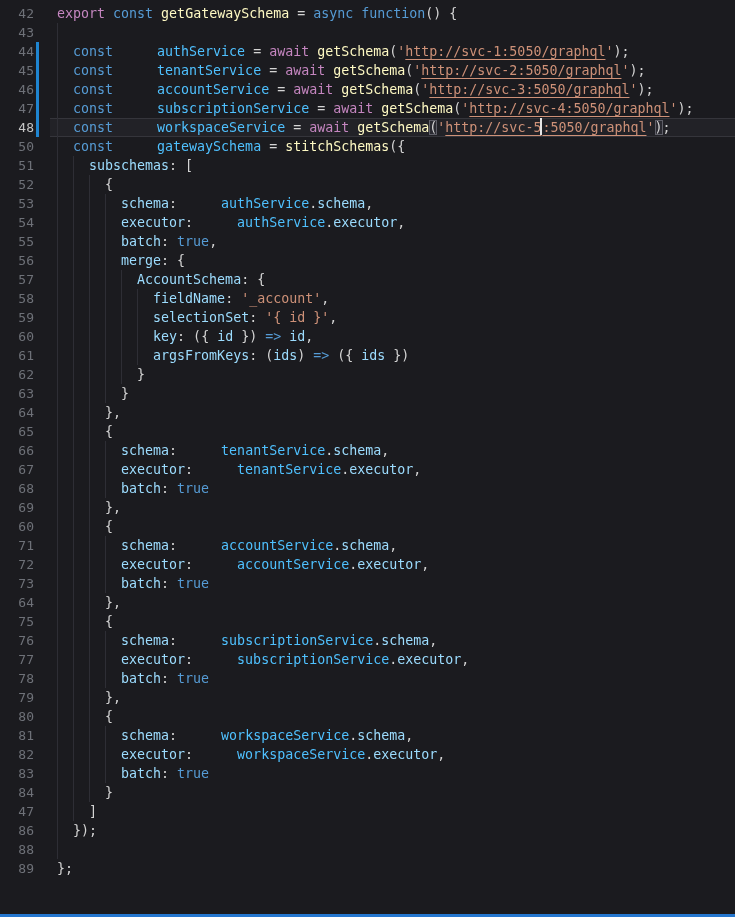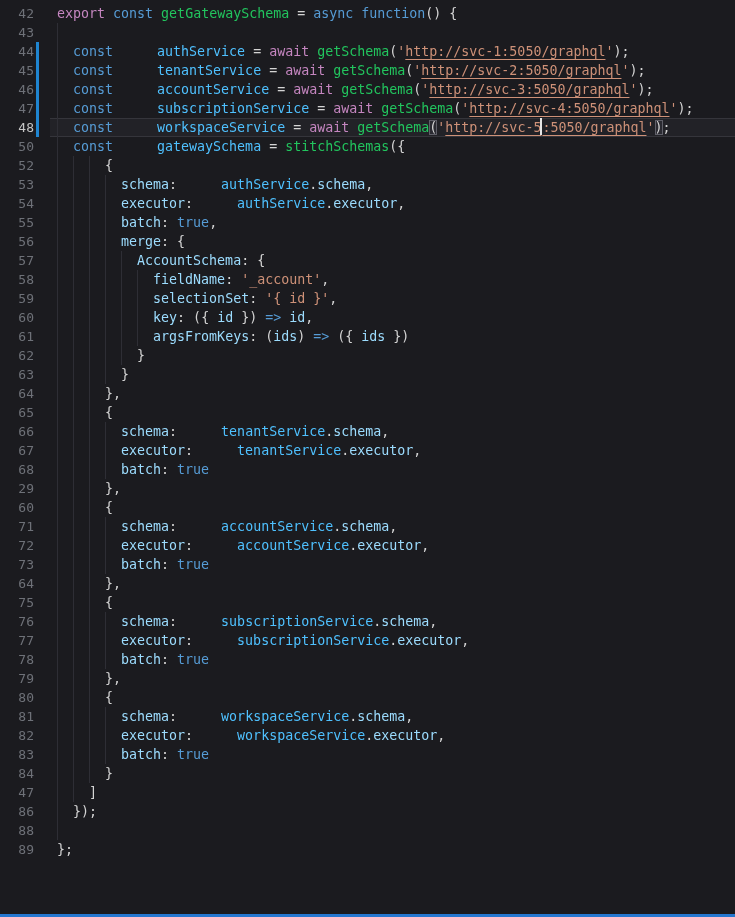--- a/index.html
+++ b/index.html
@@ -41,7 +41,7 @@
   .code{position:relative;display:inline-block;}
   .tk-m{color:#c586c0;}
   .tk-k{color:#569cd6;}
-  .tk-f{color:#22c55e;}
+  .tk-f{color:#fef9c3;}
   .tk-v{color:#4fc1ff;margin-left:36px;}
   .tk-pr{color:#9cdcfe;}
   .tk-s{color:#ce9178;}

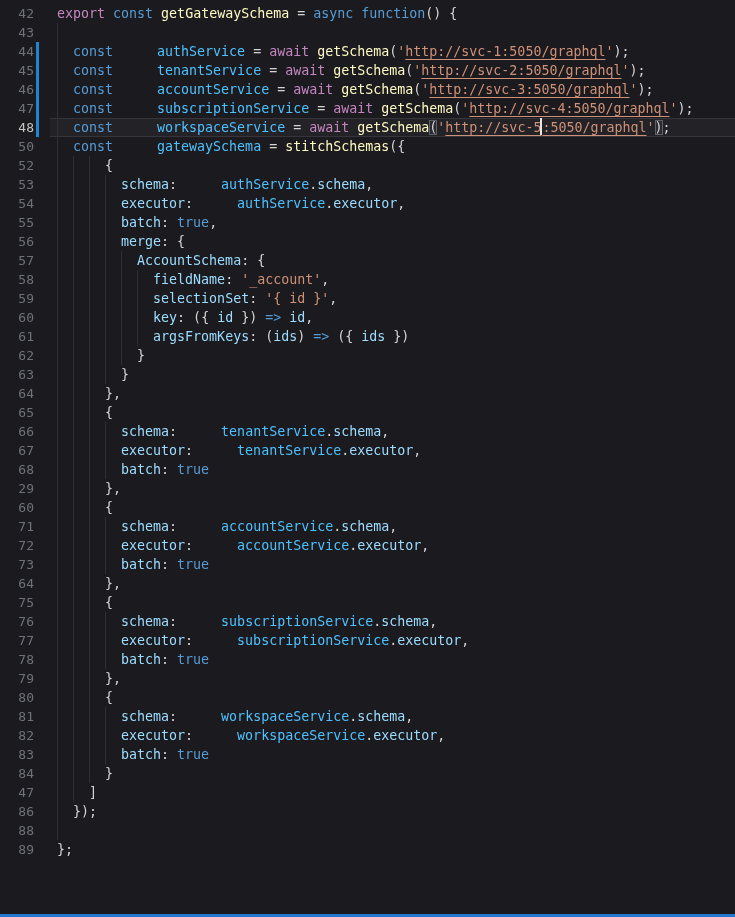--- a/index.html
+++ b/index.html
@@ -72,6 +72,7 @@
       <div class="row"><span class="ln">47</span><span class="barslot"><span class="modbar"></span></span><span class="linebody"><span class="guide" style="left: calc(0ch + 7px);"></span><span class="code"><span class="tk-p">  </span><span class="tk-k">const</span><span class="tk-p"> </span><span class="tk-v">subscriptionService</span><span class="tk-p"> = </span><span class="tk-m">await</span><span class="tk-p"> </span><span class="tk-f">getSchema</span><span class="tk-p">(</span><span class="tk-s">'</span><span class="tk-su">http://svc-4:5050/graphql</span><span class="tk-s">'</span><span class="tk-p">);</span></span></span></div>
       <div class="row active"><span class="ln">48</span><span class="barslot"><span class="modbar"></span></span><span class="linebody"><span class="guide" style="left: calc(0ch + 7px);"></span><span class="code"><span class="tk-p">  </span><span class="tk-k">const</span><span class="tk-p"> </span><span class="tk-v">workspaceService</span><span class="tk-p"> = </span><span class="tk-m">await</span><span class="tk-p"> </span><span class="tk-f">getSchema</span><span class="tk-pb">(</span><span class="tk-s">'</span><span class="tk-su">http://svc-5</span><span class="cursor"></span><span class="tk-su">:5050/graphql</span><span class="tk-s">'</span><span class="tk-pb">)</span><span class="tk-p">;</span></span></span></div>
       <div class="row"><span class="ln">50</span><span class="barslot"></span><span class="linebody"><span class="guide" style="left: calc(0ch + 7px);"></span><span class="code"><span class="tk-p">  </span><span class="tk-k">const</span><span class="tk-p"> </span><span class="tk-v">gatewaySchema</span><span class="tk-p"> = </span><span class="tk-f">stitchSchemas</span><span class="tk-p">({</span></span></span></div>
+      <div class="row"><span class="ln">51</span><span class="barslot"></span><span class="linebody"><span class="guide" style="left: calc(0ch + 7px);"></span><span class="guide" style="left: calc(2ch + 7px);"></span><span class="code"><span class="tk-p">    </span><span class="tk-pr">subschemas</span><span class="tk-p">: [</span></span></span></div>
       <div class="row"><span class="ln">52</span><span class="barslot"></span><span class="linebody"><span class="guide" style="left: calc(0ch + 7px);"></span><span class="guide" style="left: calc(2ch + 7px);"></span><span class="guide" style="left: calc(4ch + 7px);"></span><span class="code"><span class="tk-p">      </span><span class="tk-p">{</span></span></span></div>
       <div class="row"><span class="ln">53</span><span class="barslot"></span><span class="linebody"><span class="guide" style="left: calc(0ch + 7px);"></span><span class="guide" style="left: calc(2ch + 7px);"></span><span class="guide" style="left: calc(4ch + 7px);"></span><span class="guide" style="left: calc(6ch + 7px);"></span><span class="code"><span class="tk-p">        </span><span class="tk-pr">schema</span><span class="tk-p">: </span><span class="tk-v">authService</span><span class="tk-p">.</span><span class="tk-pr">schema</span><span class="tk-p">,</span></span></span></div>
       <div class="row"><span class="ln">54</span><span class="barslot"></span><span class="linebody"><span class="guide" style="left: calc(0ch + 7px);"></span><span class="guide" style="left: calc(2ch + 7px);"></span><span class="guide" style="left: calc(4ch + 7px);"></span><span class="guide" style="left: calc(6ch + 7px);"></span><span class="code"><span class="tk-p">        </span><span class="tk-pr">executor</span><span class="tk-p">: </span><span class="tk-v">authService</span><span class="tk-p">.</span><span class="tk-pr">executor</span><span class="tk-p">,</span></span></span></div>

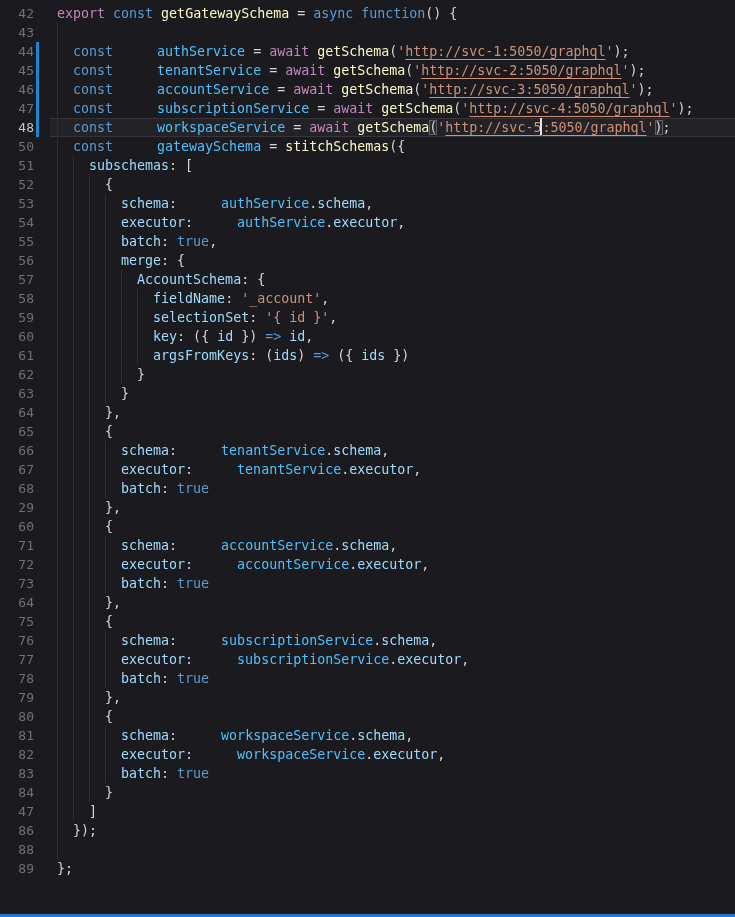--- a/index.html
+++ b/index.html
@@ -90,7 +90,7 @@
       <div class="row"><span class="ln">66</span><span class="barslot"></span><span class="linebody"><span class="guide" style="left: calc(0ch + 7px);"></span><span class="guide" style="left: calc(2ch + 7px);"></span><span class="guide" style="left: calc(4ch + 7px);"></span><span class="guide" style="left: calc(6ch + 7px);"></span><span class="code"><span class="tk-p">        </span><span class="tk-pr">schema</span><span class="tk-p">: </span><span class="tk-v">tenantService</span><span class="tk-p">.</span><span class="tk-pr">schema</span><span class="tk-p">,</span></span></span></div>
       <div class="row"><span class="ln">67</span><span class="barslot"></span><span class="linebody"><span class="guide" style="left: calc(0ch + 7px);"></span><span class="guide" style="left: calc(2ch + 7px);"></span><span class="guide" style="left: calc(4ch + 7px);"></span><span class="guide" style="left: calc(6ch + 7px);"></span><span class="code"><span class="tk-p">        </span><span class="tk-pr">executor</span><span class="tk-p">: </span><span class="tk-v">tenantService</span><span class="tk-p">.</span><span class="tk-pr">executor</span><span class="tk-p">,</span></span></span></div>
       <div class="row"><span class="ln">68</span><span class="barslot"></span><span class="linebody"><span class="guide" style="left: calc(0ch + 7px);"></span><span class="guide" style="left: calc(2ch + 7px);"></span><span class="guide" style="left: calc(4ch + 7px);"></span><span class="guide" style="left: calc(6ch + 7px);"></span><span class="code"><span class="tk-p">        </span><span class="tk-pr">batch</span><span class="tk-p">: </span><span class="tk-k">true</span></span></span></div>
-      <div class="row"><span class="ln">29</span><span class="barslot"></span><span class="linebody"><span class="guide" style="left: calc(0ch + 7px);"></span><span class="guide" style="left: calc(2ch + 7px);"></span><span class="guide" style="left: calc(4ch + 7px);"></span><span class="code"><span class="tk-p">      </span><span class="tk-p">},</span></span></span></div>
+      <div class="row"><span class="ln">69</span><span class="barslot"></span><span class="linebody"><span class="guide" style="left: calc(0ch + 7px);"></span><span class="guide" style="left: calc(2ch + 7px);"></span><span class="guide" style="left: calc(4ch + 7px);"></span><span class="code"><span class="tk-p">      </span><span class="tk-p">},</span></span></span></div>
       <div class="row"><span class="ln">60</span><span class="barslot"></span><span class="linebody"><span class="guide" style="left: calc(0ch + 7px);"></span><span class="guide" style="left: calc(2ch + 7px);"></span><span class="guide" style="left: calc(4ch + 7px);"></span><span class="code"><span class="tk-p">      </span><span class="tk-p">{</span></span></span></div>
       <div class="row"><span class="ln">71</span><span class="barslot"></span><span class="linebody"><span class="guide" style="left: calc(0ch + 7px);"></span><span class="guide" style="left: calc(2ch + 7px);"></span><span class="guide" style="left: calc(4ch + 7px);"></span><span class="guide" style="left: calc(6ch + 7px);"></span><span class="code"><span class="tk-p">        </span><span class="tk-pr">schema</span><span class="tk-p">: </span><span class="tk-v">accountService</span><span class="tk-p">.</span><span class="tk-pr">schema</span><span class="tk-p">,</span></span></span></div>
       <div class="row"><span class="ln">72</span><span class="barslot"></span><span class="linebody"><span class="guide" style="left: calc(0ch + 7px);"></span><span class="guide" style="left: calc(2ch + 7px);"></span><span class="guide" style="left: calc(4ch + 7px);"></span><span class="guide" style="left: calc(6ch + 7px);"></span><span class="code"><span class="tk-p">        </span><span class="tk-pr">executor</span><span class="tk-p">: </span><span class="tk-v">accountService</span><span class="tk-p">.</span><span class="tk-pr">executor</span><span class="tk-p">,</span></span></span></div>

